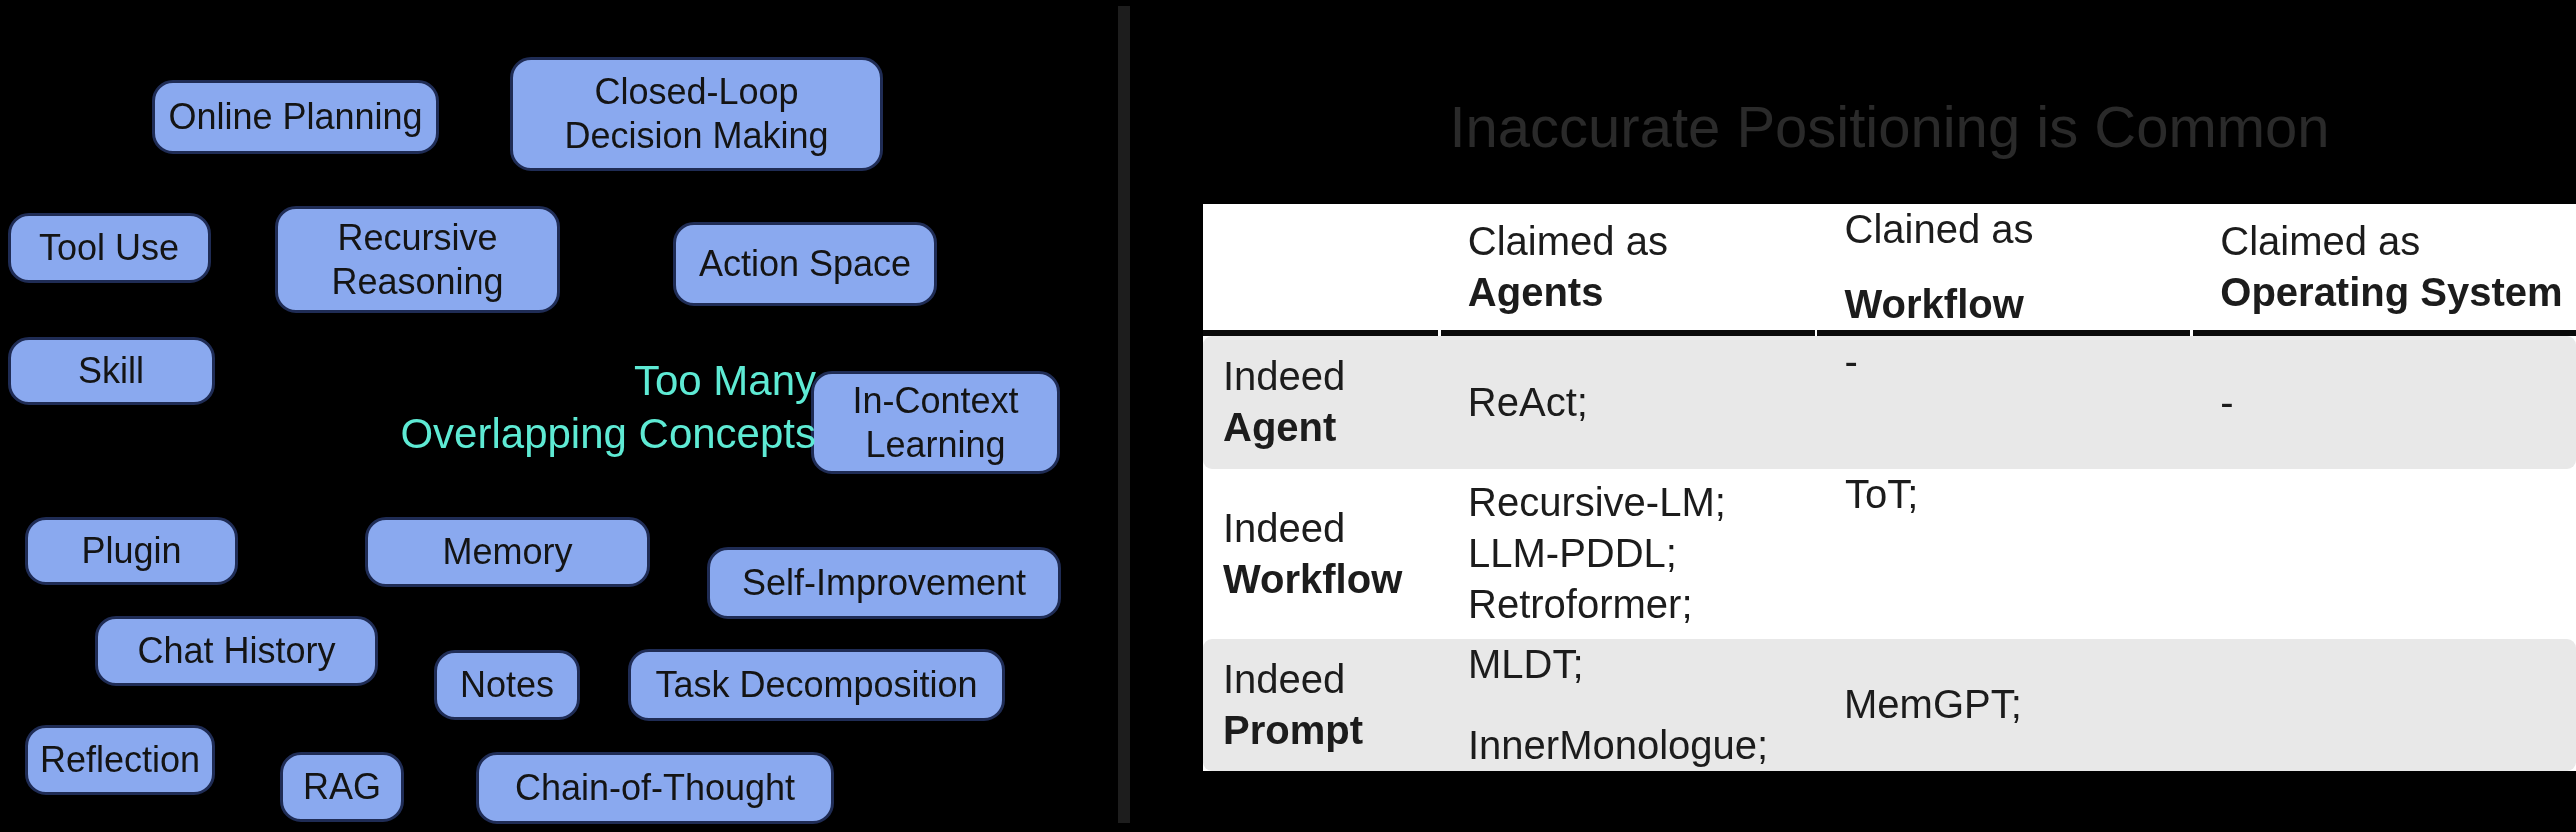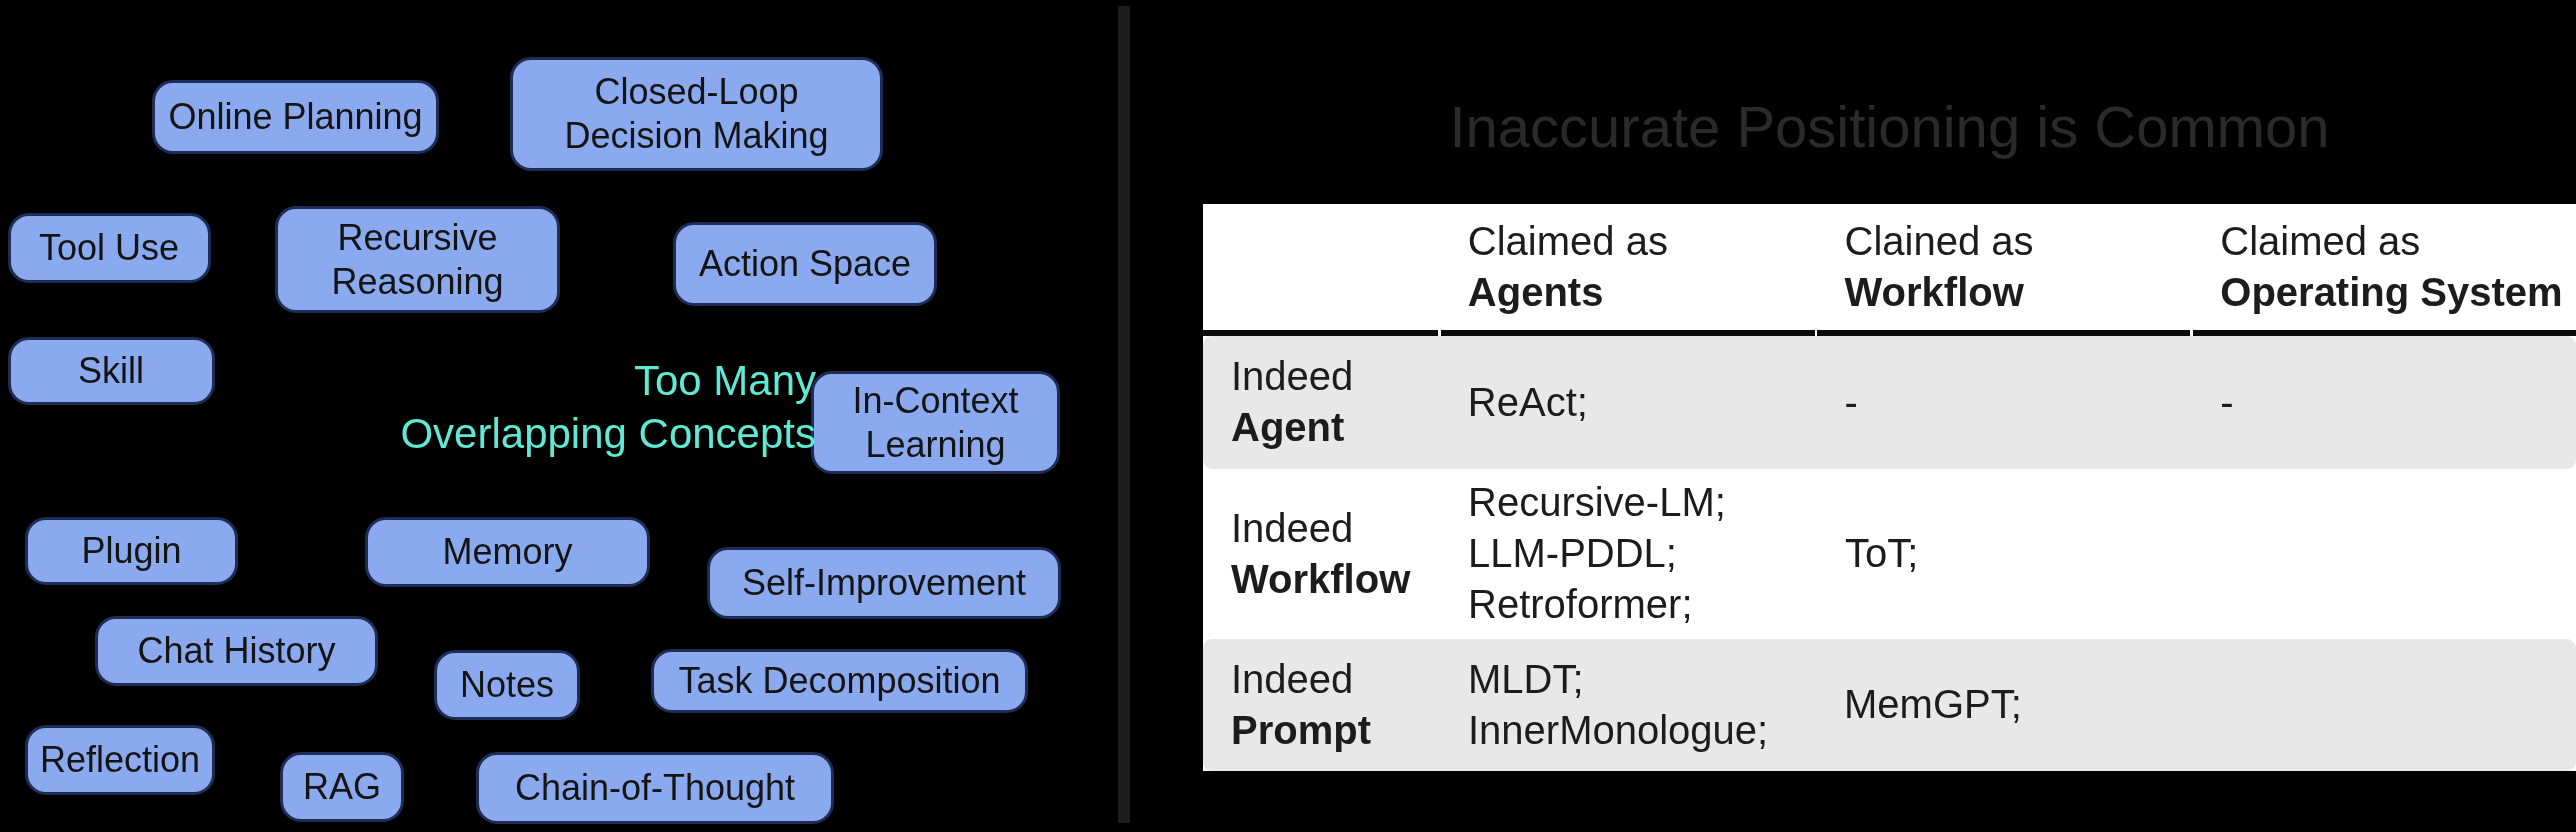--- a/index.html
+++ b/index.html
@@ -45,7 +45,7 @@
   }
   .c1{width:238px;padding-left:28px;}
   .c2{width:377px;}
-  .c3{width:376px;}
+  .c3{width:376px;justify-content:space-between;}
   .c4{width:383px;}
   .bold{font-weight:bold;}
   

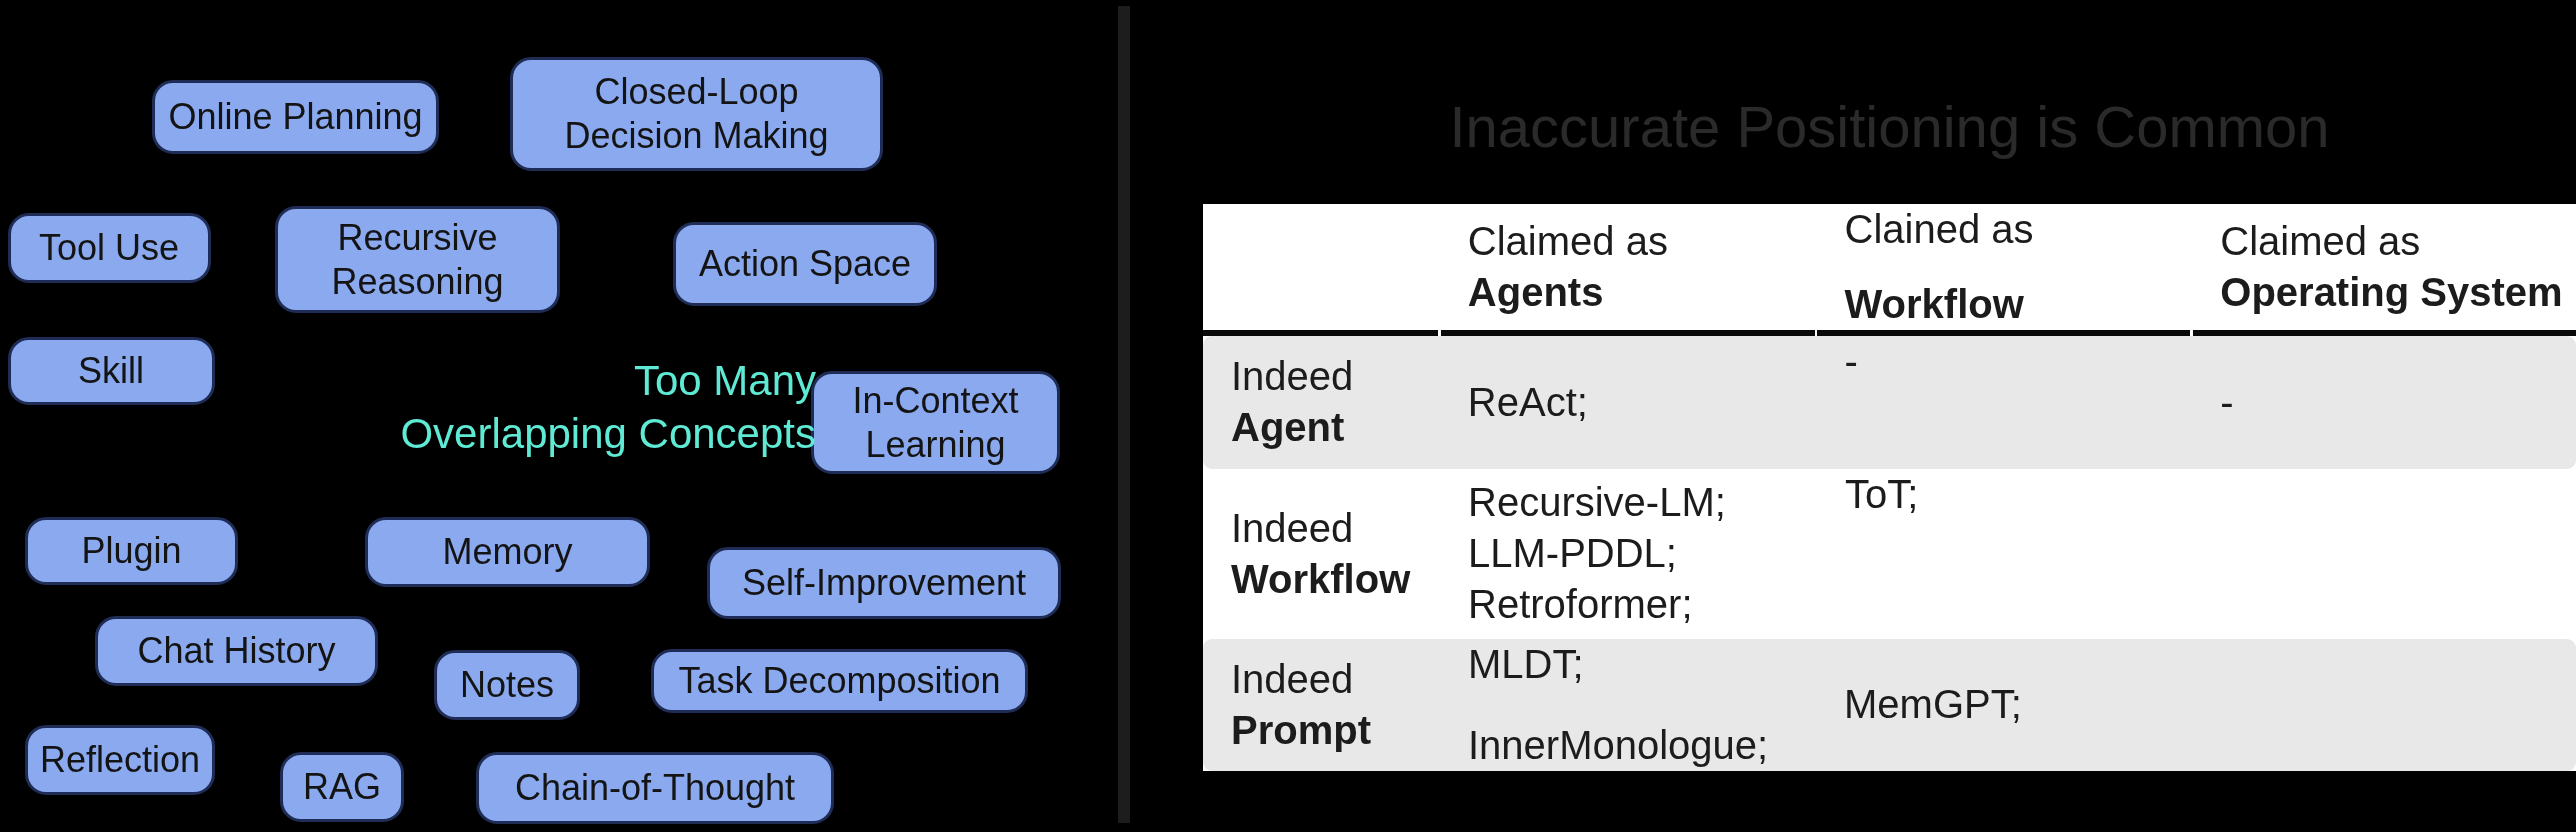--- a/index.html
+++ b/index.html
@@ -43,7 +43,7 @@
     box-sizing:border-box;padding-left:27px;
     font-size:40px;line-height:51px;color:#1C1C1C;white-space:nowrap;
   }
-  .c1{width:238px;padding-left:28px;}
+  .c1{width:238px;padding-left:20px;}
   .c2{width:377px;}
   .c3{width:376px;justify-content:space-between;}
   .c4{width:383px;}

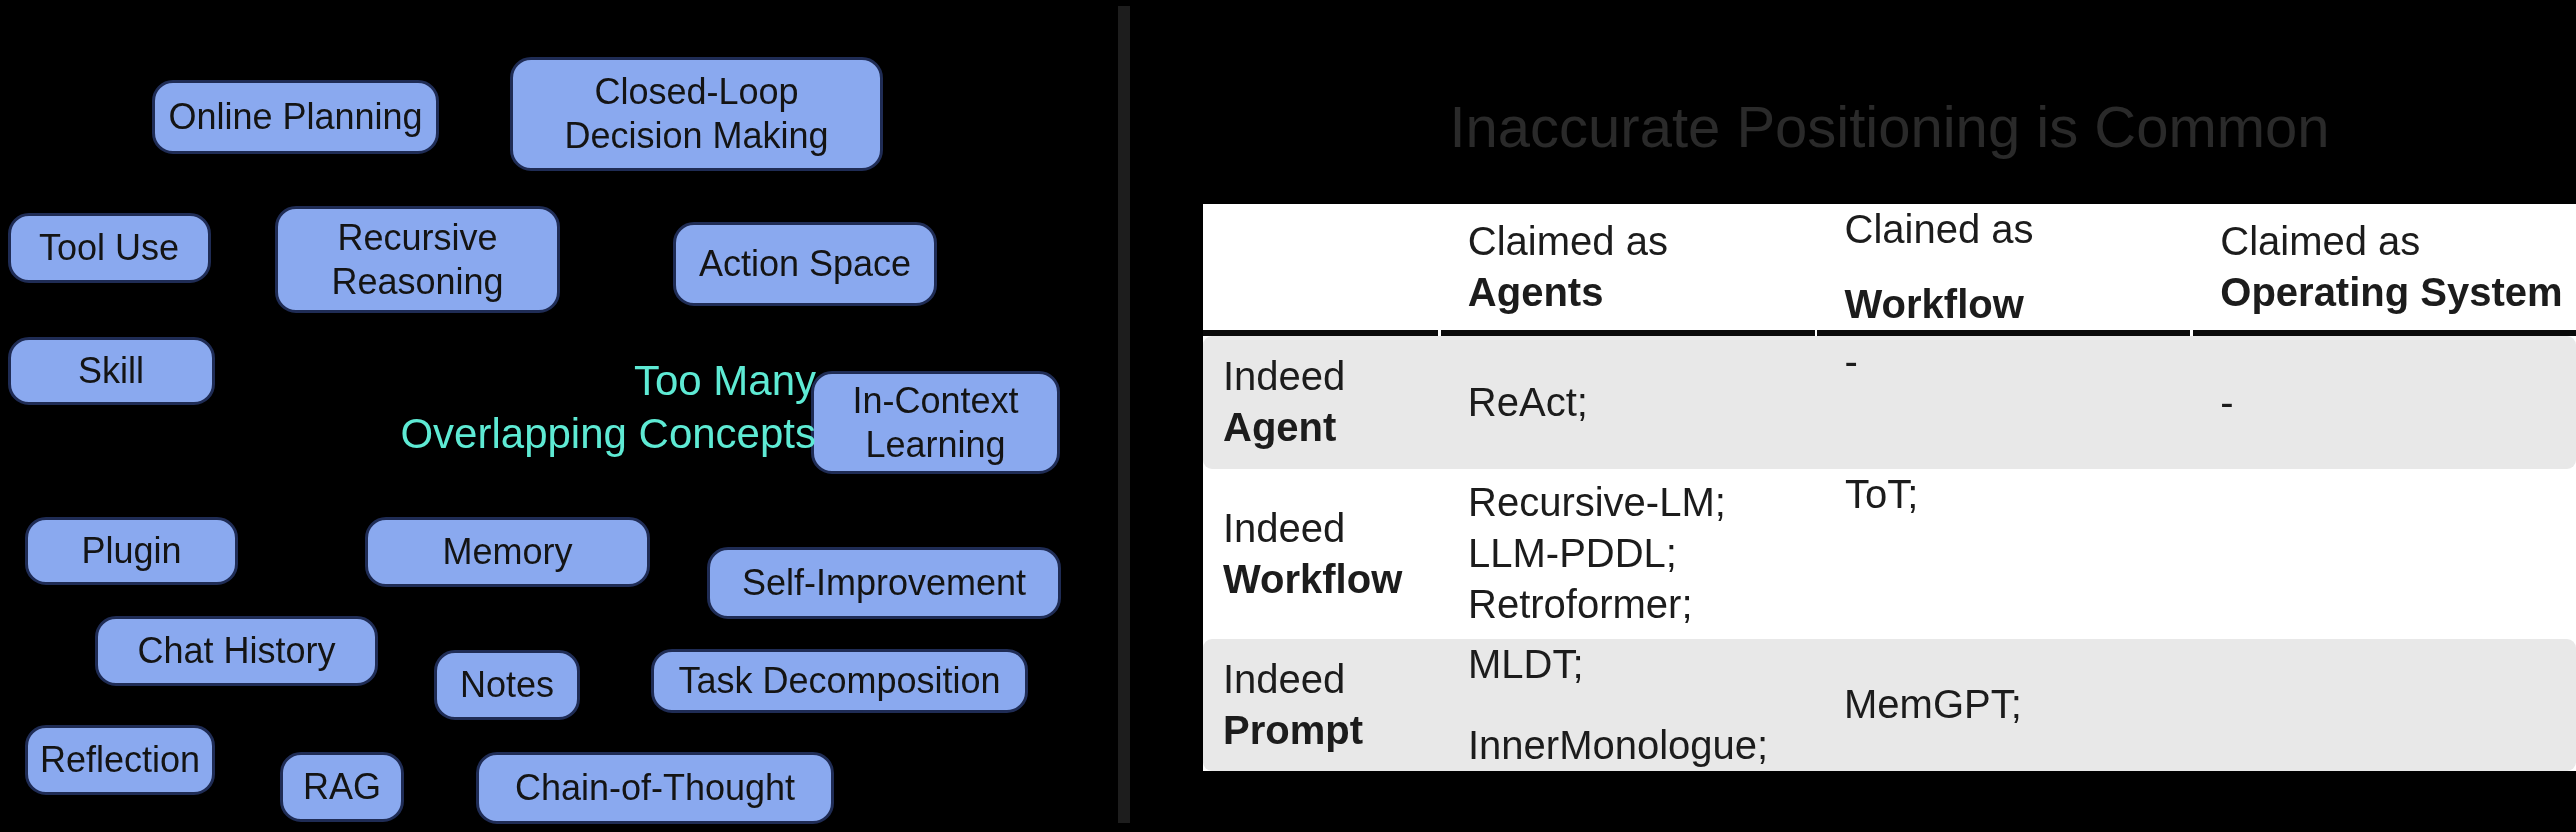--- a/index.html
+++ b/index.html
@@ -75,7 +75,7 @@
     <div class="cbox" style="left:707px;top:547px;width:354px;height:72px">Self-Improvement</div>
     <div class="cbox" style="left:95px;top:616px;width:283px;height:70px">Chat History</div>
     <div class="cbox" style="left:434px;top:650px;width:146px;height:70px">Notes</div>
-    <div class="cbox" style="left:651px;top:649px;width:377px;height:64px">Task Decomposition</div>
+    <div class="cbox" style="left:628px;top:649px;width:377px;height:72px">Task Decomposition</div>
     <div class="cbox" style="left:25px;top:725px;width:190px;height:70px">Reflection</div>
     <div class="cbox" style="left:280px;top:752px;width:124px;height:70px">RAG</div>
     <div class="cbox" style="left:476px;top:752px;width:358px;height:72px">Chain-of-Thought</div>

